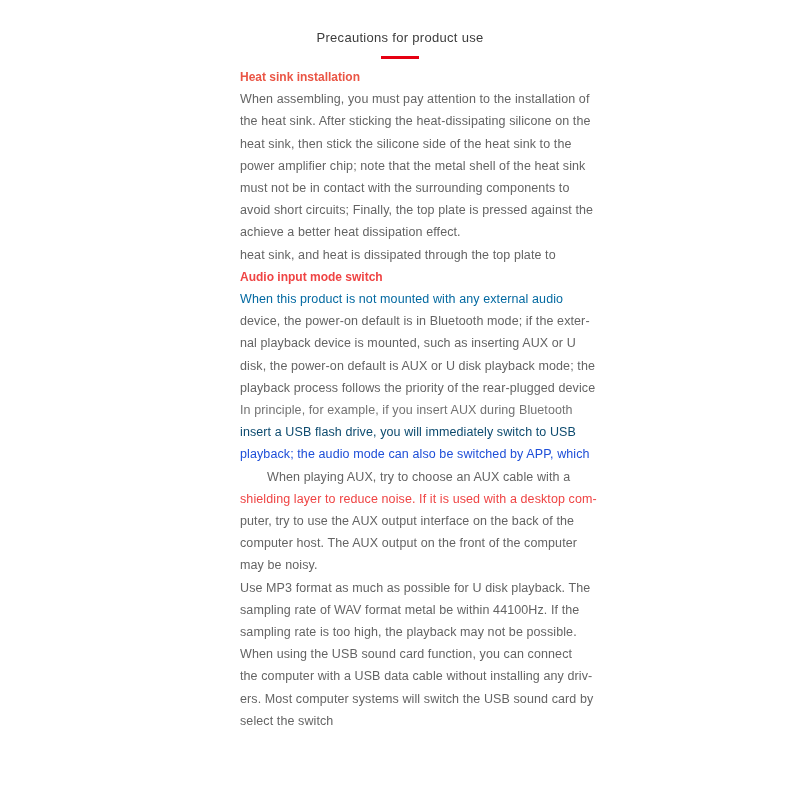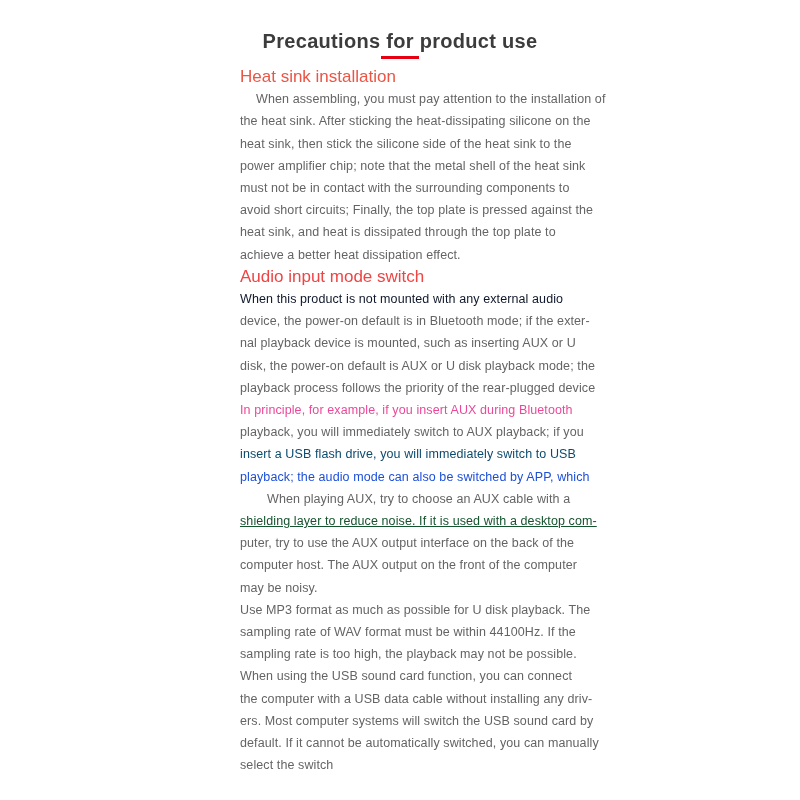--- a/index.html
+++ b/index.html
@@ -16,8 +16,8 @@
     left: 0;
     width: 100%;
     text-align: center;
-    font-size: 20px;
-    font-weight: 700;
+    font-size: 13px;
+    font-weight: 400;
     color: #3c3c3c;
     letter-spacing: 0.3px;
   }

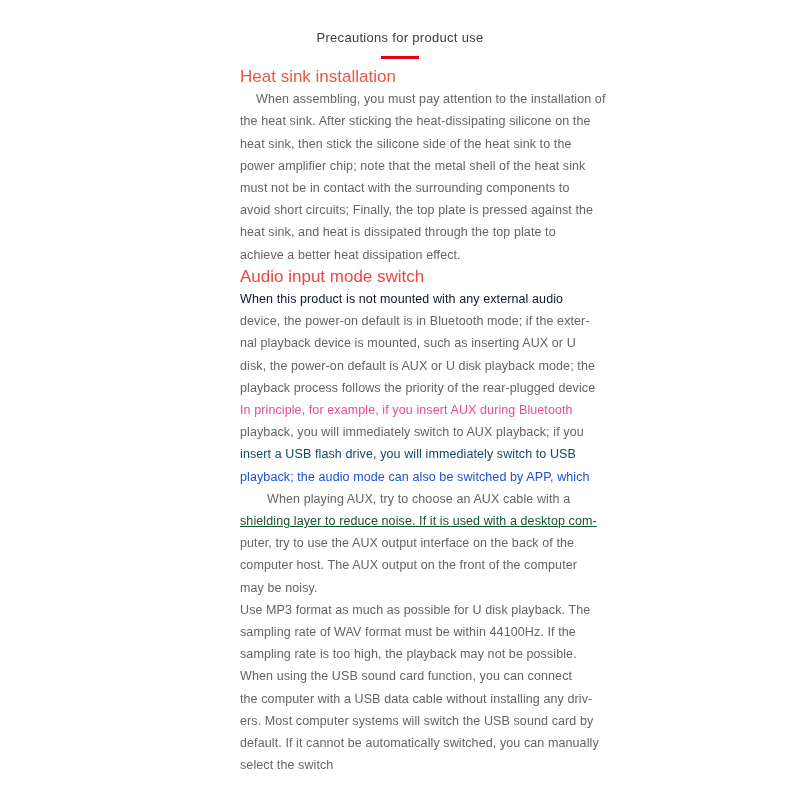--- a/index.html
+++ b/index.html
@@ -36,9 +36,9 @@
     width: 360px;
   }
   .section-heading {
-    font-size: 17px;
+    font-size: 12px;
     line-height: 22.2px;
-    font-weight: 400;
+    font-weight: 700;
   }
   .body-line {
     font-size: 12.5px;

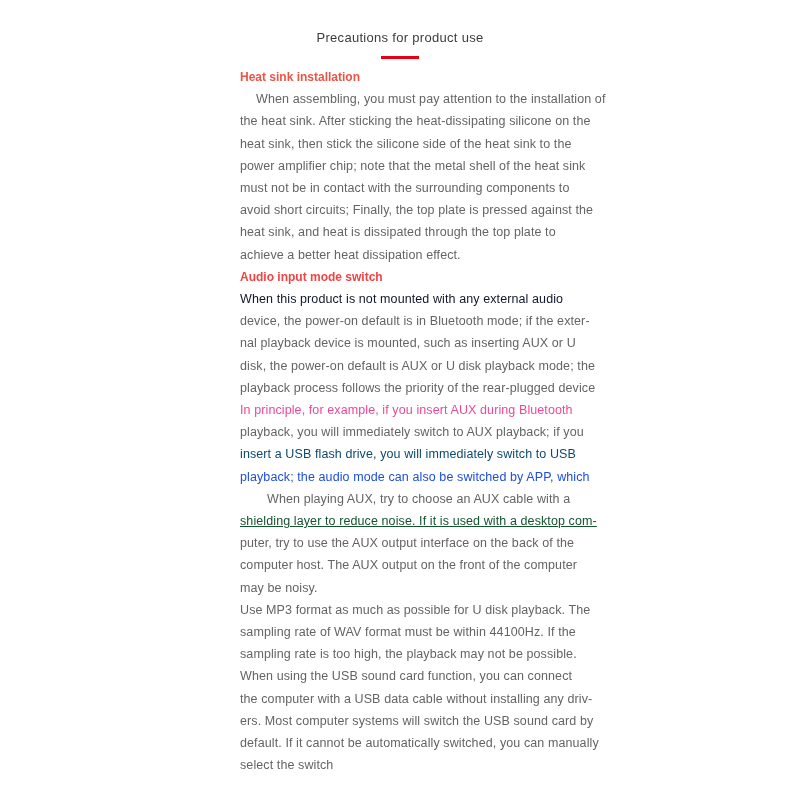--- a/index.html
+++ b/index.html
@@ -60,7 +60,7 @@
 
     <div class="section-heading" style="color: rgb(234, 85, 69);">Heat sink installation</div>
 
-    <div class="body-line" style="color: rgb(100, 100, 100); margin-left: 16px;">When assembling, you must pay attention to the installation of</div>
+    <div class="body-line" style="color: rgb(100, 100, 100);">When assembling, you must pay attention to the installation of</div>
     <div class="body-line" style="color: rgb(100, 100, 100);">the heat sink. After sticking the heat-dissipating silicone on the</div>
     <div class="body-line" style="color: rgb(100, 100, 100);">heat sink, then stick the silicone side of the heat sink to the</div>
     <div class="body-line" style="color: rgb(100, 100, 100);">power amplifier chip; note that the metal shell of the heat sink</div>

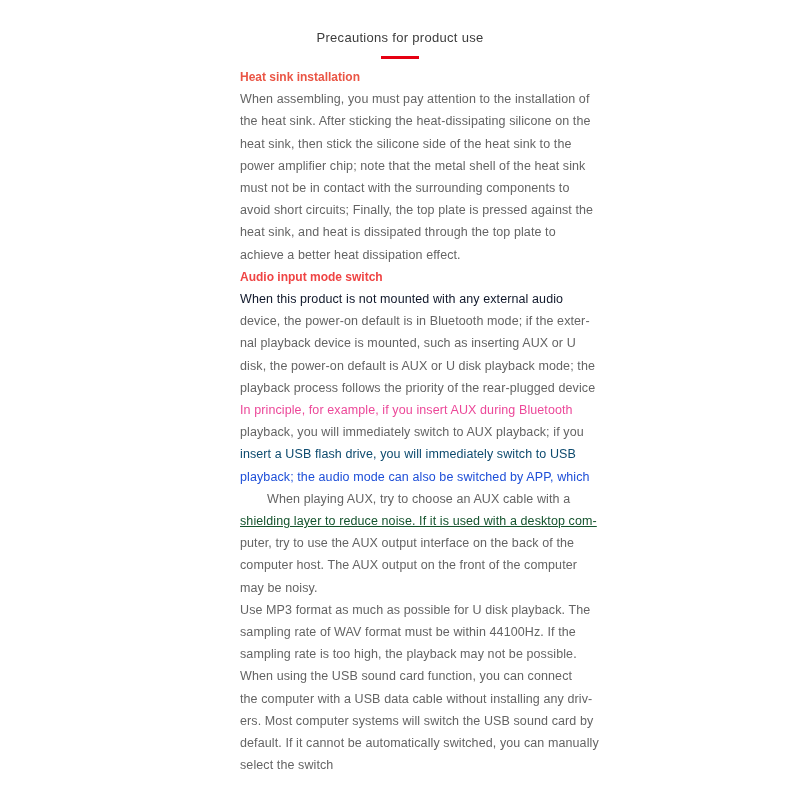--- a/index.html
+++ b/index.html
@@ -66,8 +66,8 @@
     <div class="body-line" style="color: rgb(100, 100, 100);">power amplifier chip; note that the metal shell of the heat sink</div>
     <div class="body-line" style="color: rgb(100, 100, 100);">must not be in contact with the surrounding components to</div>
     <div class="body-line" style="color: rgb(100, 100, 100);">avoid short circuits; Finally, the top plate is pressed against the</div>
+    <div class="body-line" style="color: rgb(100, 100, 100);">achieve a better heat dissipation effect.</div>
     <div class="body-line" style="color: rgb(100, 100, 100);">heat sink, and heat is dissipated through the top plate to</div>
-    <div class="body-line" style="color: rgb(100, 100, 100);">achieve a better heat dissipation effect.</div>
 
     <div class="section-heading" style="color: #ef4444;">Audio input mode switch</div>
 

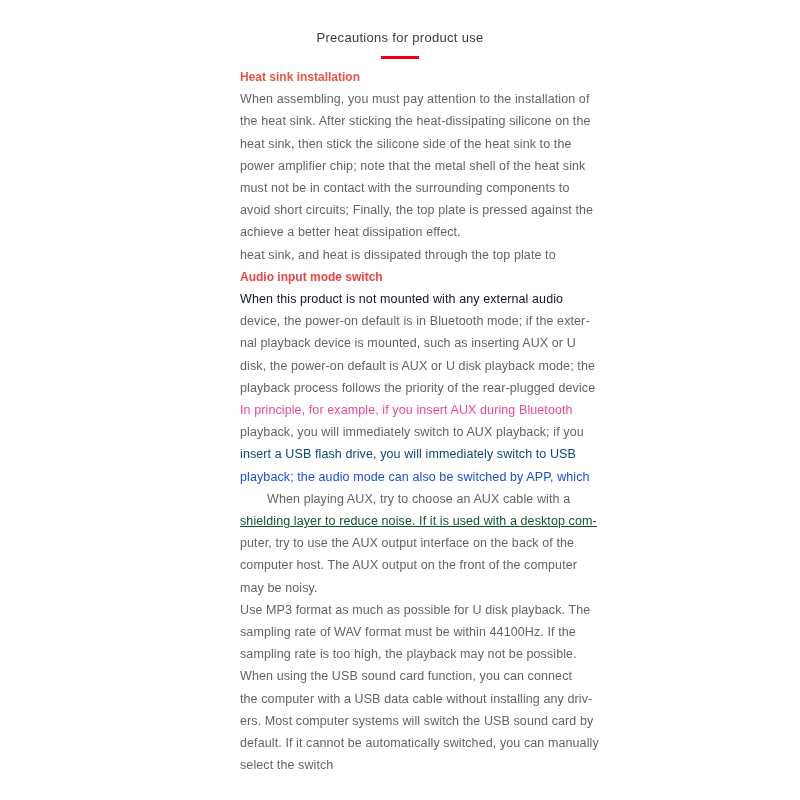--- a/index.html
+++ b/index.html
@@ -71,7 +71,7 @@
 
     <div class="section-heading" style="color: #ef4444;">Audio input mode switch</div>
 
-    <div class="body-line" style="color: #0f172a;">When this product is not mounted with any external audio</div>
+    <div class="body-line" style="color: #0369a1;">When this product is not mounted with any external audio</div>
     <div class="body-line" style="color: rgb(100, 100, 100);">device, the power-on default is in Bluetooth mode; if the exter-</div>
     <div class="body-line" style="color: rgb(100, 100, 100);">nal playback device is mounted, such as inserting AUX or U</div>
     <div class="body-line" style="color: rgb(100, 100, 100);">disk, the power-on default is AUX or U disk playback mode; the</div>

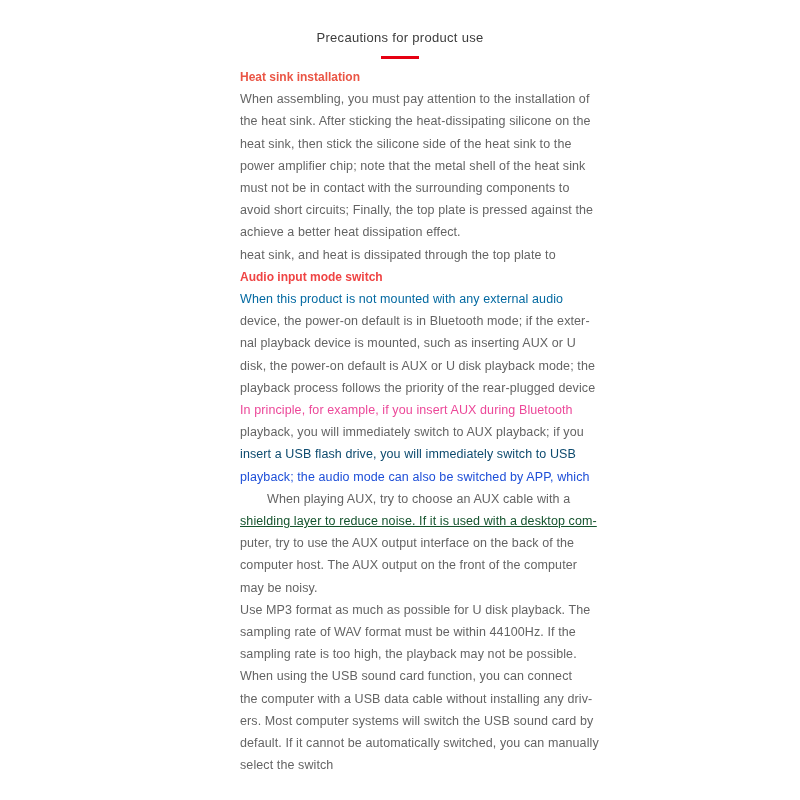--- a/index.html
+++ b/index.html
@@ -76,7 +76,7 @@
     <div class="body-line" style="color: rgb(100, 100, 100);">nal playback device is mounted, such as inserting AUX or U</div>
     <div class="body-line" style="color: rgb(100, 100, 100);">disk, the power-on default is AUX or U disk playback mode; the</div>
     <div class="body-line" style="color: rgb(100, 100, 100);">playback process follows the priority of the rear-plugged device</div>
-    <div class="body-line" style="color: #ec4899;">In principle, for example, if you insert AUX during Bluetooth</div>
+    <div class="body-line" style="color: #737373;">In principle, for example, if you insert AUX during Bluetooth</div>
     <div class="body-line" style="color: rgb(100, 100, 100);">playback, you will immediately switch to AUX playback; if you</div>
     <div class="body-line" style="color: #0c4a6e;">insert a USB flash drive, you will immediately switch to USB</div>
     <div class="body-line" style="color: #1d4ed8;">playback; the audio mode can also be switched by APP, which</div>

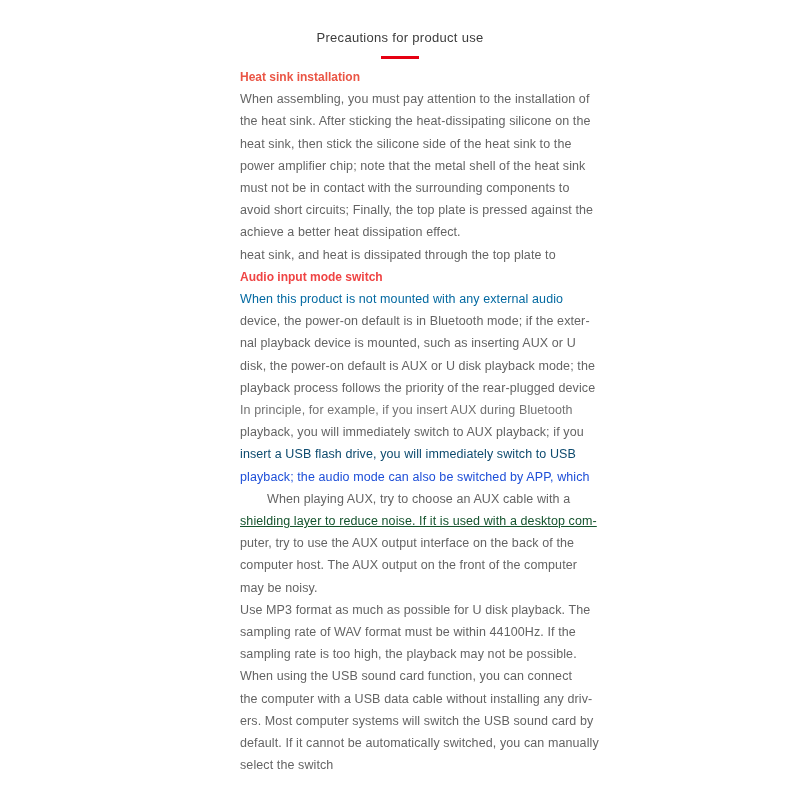--- a/index.html
+++ b/index.html
@@ -77,7 +77,6 @@
     <div class="body-line" style="color: rgb(100, 100, 100);">disk, the power-on default is AUX or U disk playback mode; the</div>
     <div class="body-line" style="color: rgb(100, 100, 100);">playback process follows the priority of the rear-plugged device</div>
     <div class="body-line" style="color: #737373;">In principle, for example, if you insert AUX during Bluetooth</div>
-    <div class="body-line" style="color: rgb(100, 100, 100);">playback, you will immediately switch to AUX playback; if you</div>
     <div class="body-line" style="color: #0c4a6e;">insert a USB flash drive, you will immediately switch to USB</div>
     <div class="body-line" style="color: #1d4ed8;">playback; the audio mode can also be switched by APP, which</div>
     <div class="body-line indent" style="color: rgb(100, 100, 100);">When playing AUX, try to choose an AUX cable with a</div>

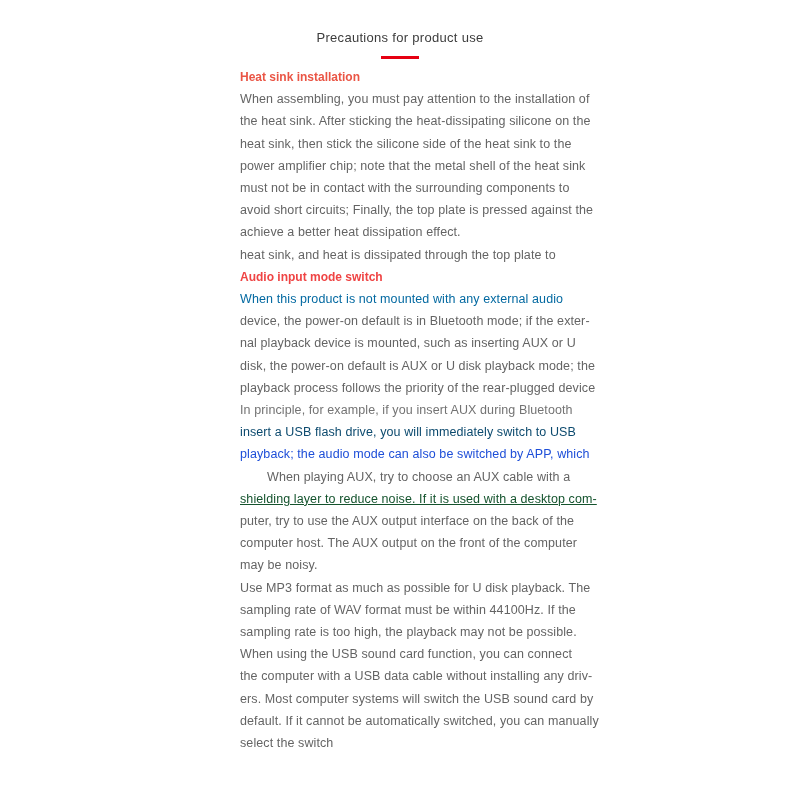--- a/index.html
+++ b/index.html
@@ -80,7 +80,7 @@
     <div class="body-line" style="color: #0c4a6e;">insert a USB flash drive, you will immediately switch to USB</div>
     <div class="body-line" style="color: #1d4ed8;">playback; the audio mode can also be switched by APP, which</div>
     <div class="body-line indent" style="color: rgb(100, 100, 100);">When playing AUX, try to choose an AUX cable with a</div>
-    <div class="body-line" style="color: #14532d; text-decoration: underline;">shielding layer to reduce noise. If it is used with a desktop com-</div>
+    <div class="body-line" style="color: #ef4444;">shielding layer to reduce noise. If it is used with a desktop com-</div>
     <div class="body-line" style="color: rgb(100, 100, 100);">puter, try to use the AUX output interface on the back of the</div>
     <div class="body-line" style="color: rgb(100, 100, 100);">computer host. The AUX output on the front of the computer</div>
     <div class="body-line" style="color: rgb(100, 100, 100);">may be noisy.</div>

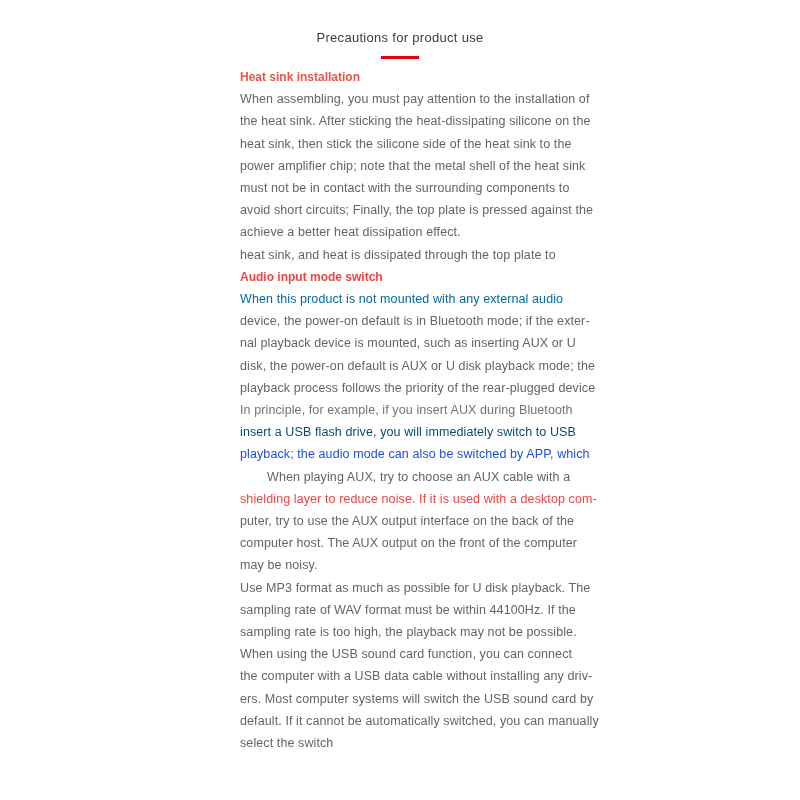--- a/index.html
+++ b/index.html
@@ -85,7 +85,7 @@
     <div class="body-line" style="color: rgb(100, 100, 100);">computer host. The AUX output on the front of the computer</div>
     <div class="body-line" style="color: rgb(100, 100, 100);">may be noisy.</div>
     <div class="body-line" style="color: rgb(100, 100, 100);">Use MP3 format as much as possible for U disk playback. The</div>
-    <div class="body-line" style="color: rgb(100, 100, 100);">sampling rate of WAV format must be within 44100Hz. If the</div>
+    <div class="body-line" style="color: rgb(100, 100, 100);">sampling rate of WAV format metal be within 44100Hz. If the</div>
     <div class="body-line" style="color: rgb(100, 100, 100);">sampling rate is too high, the playback may not be possible.</div>
     <div class="body-line" style="color: rgb(100, 100, 100);">When using the USB sound card function, you can connect</div>
     <div class="body-line" style="color: rgb(100, 100, 100);">the computer with a USB data cable without installing any driv-</div>

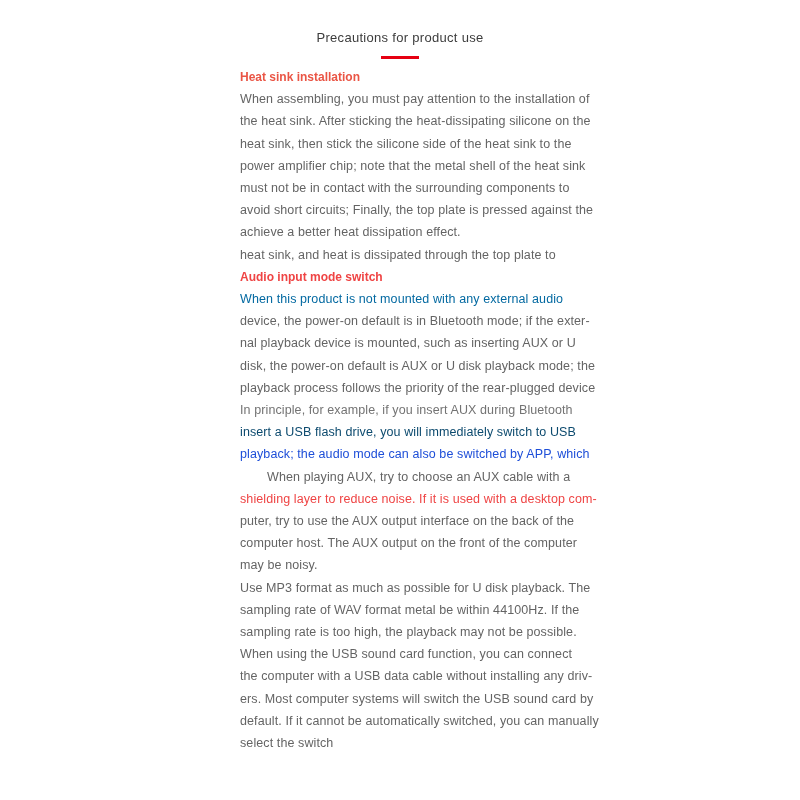--- a/index.html
+++ b/index.html
@@ -90,7 +90,6 @@
     <div class="body-line" style="color: rgb(100, 100, 100);">When using the USB sound card function, you can connect</div>
     <div class="body-line" style="color: rgb(100, 100, 100);">the computer with a USB data cable without installing any driv-</div>
     <div class="body-line" style="color: rgb(100, 100, 100);">ers. Most computer systems will switch the USB sound card by</div>
-    <div class="body-line" style="color: rgb(100, 100, 100);">default. If it cannot be automatically switched, you can manually</div>
     <div class="body-line" style="color: rgb(100, 100, 100);">select the switch</div>
 
   </div>

